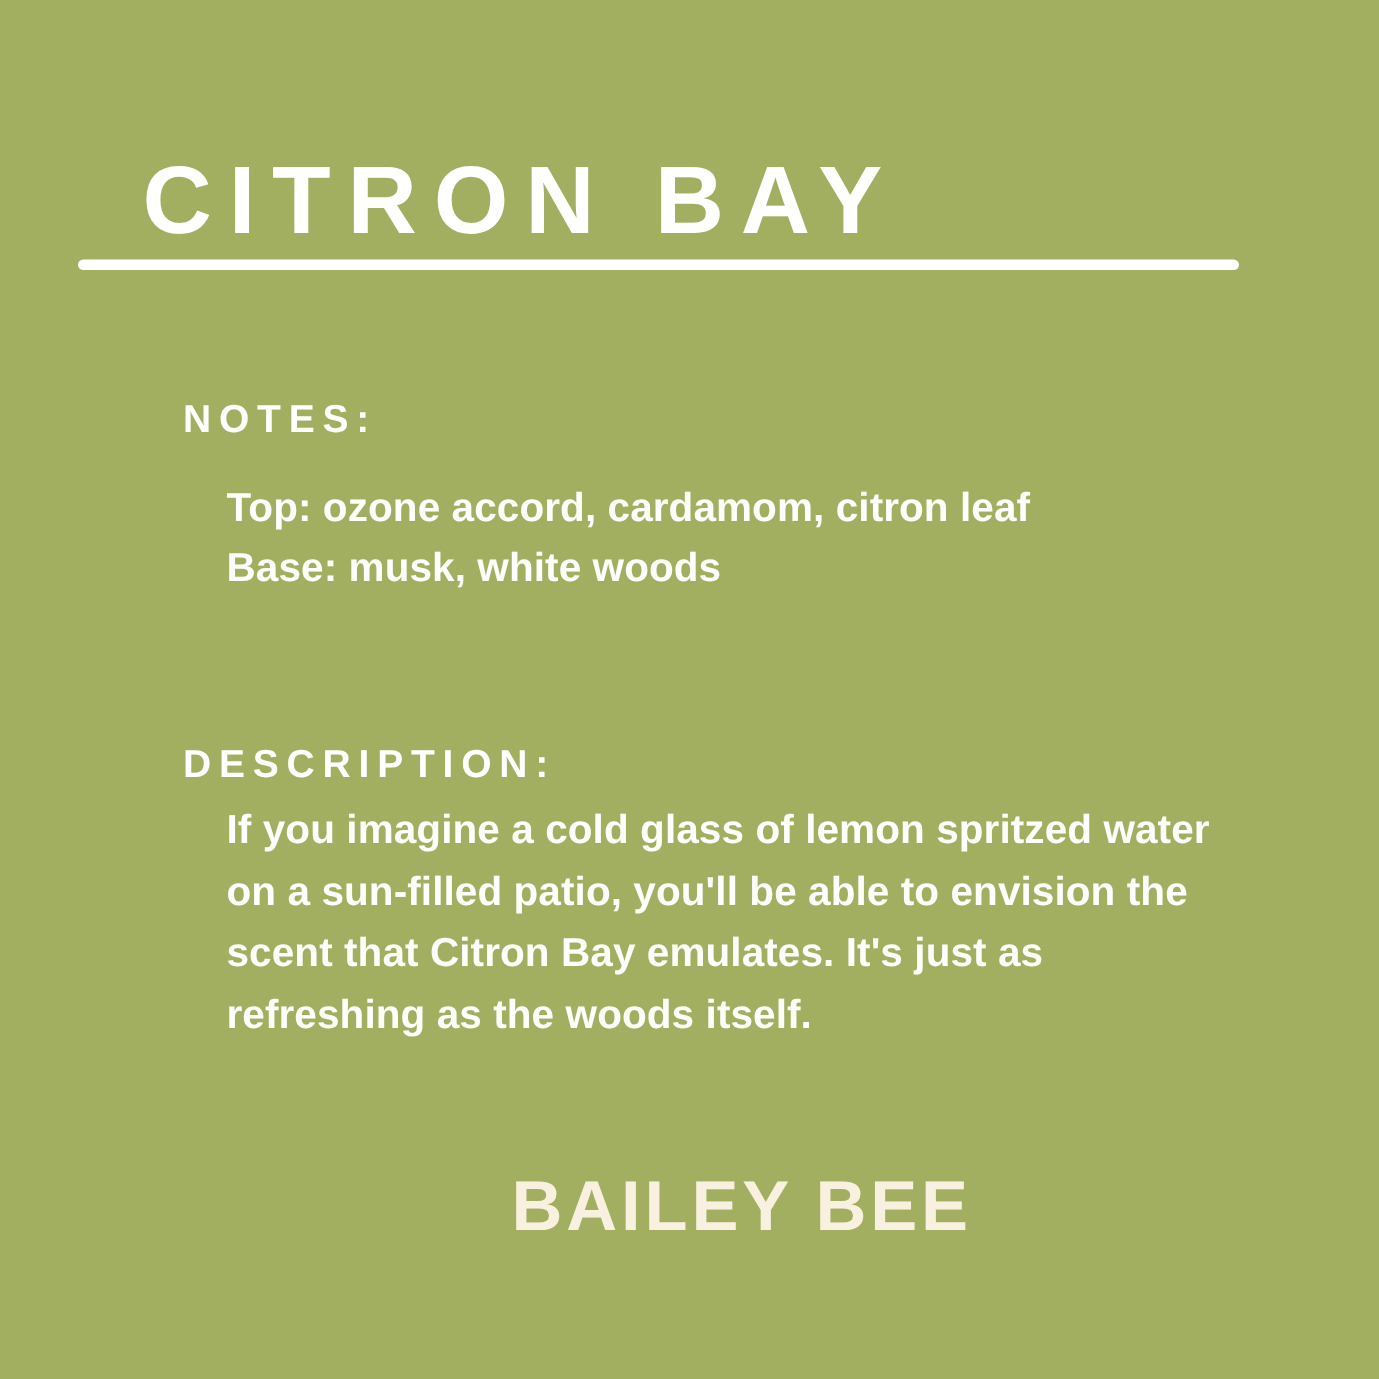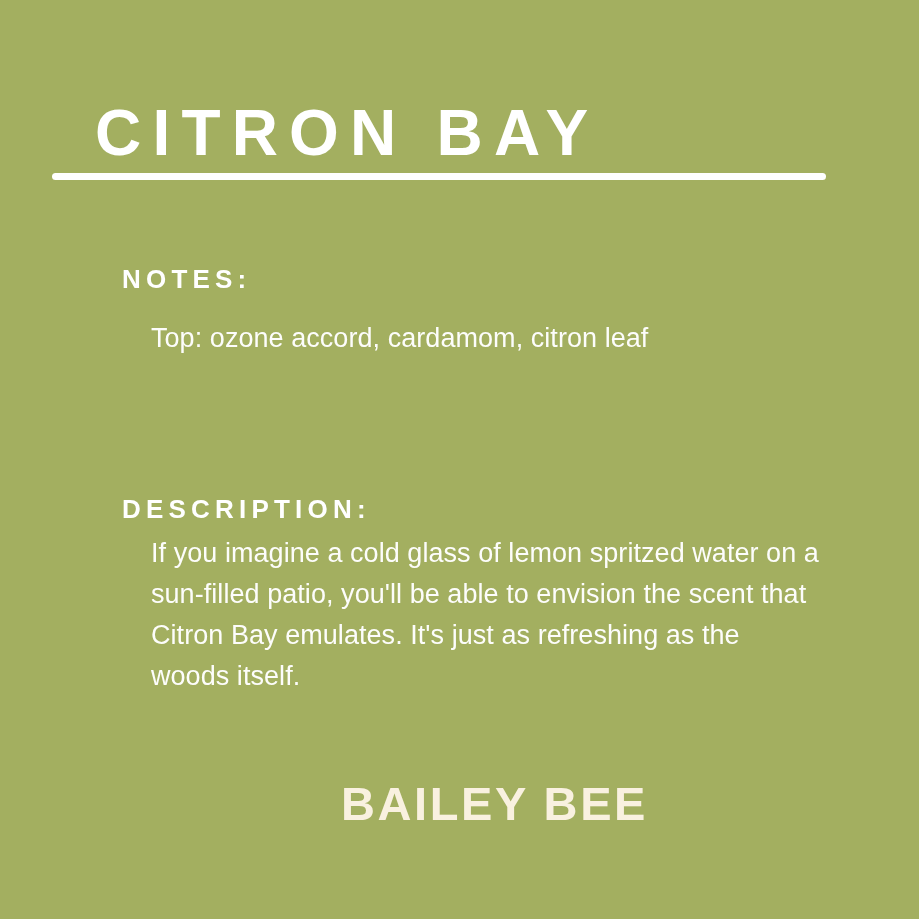--- a/index.html
+++ b/index.html
@@ -71,7 +71,7 @@
     left: 151px;
     color: #fdfdfb;
     font-size: 27px;
-    font-weight: 400;
+    font-weight: 700;
     letter-spacing: 0.002em;
   }
 

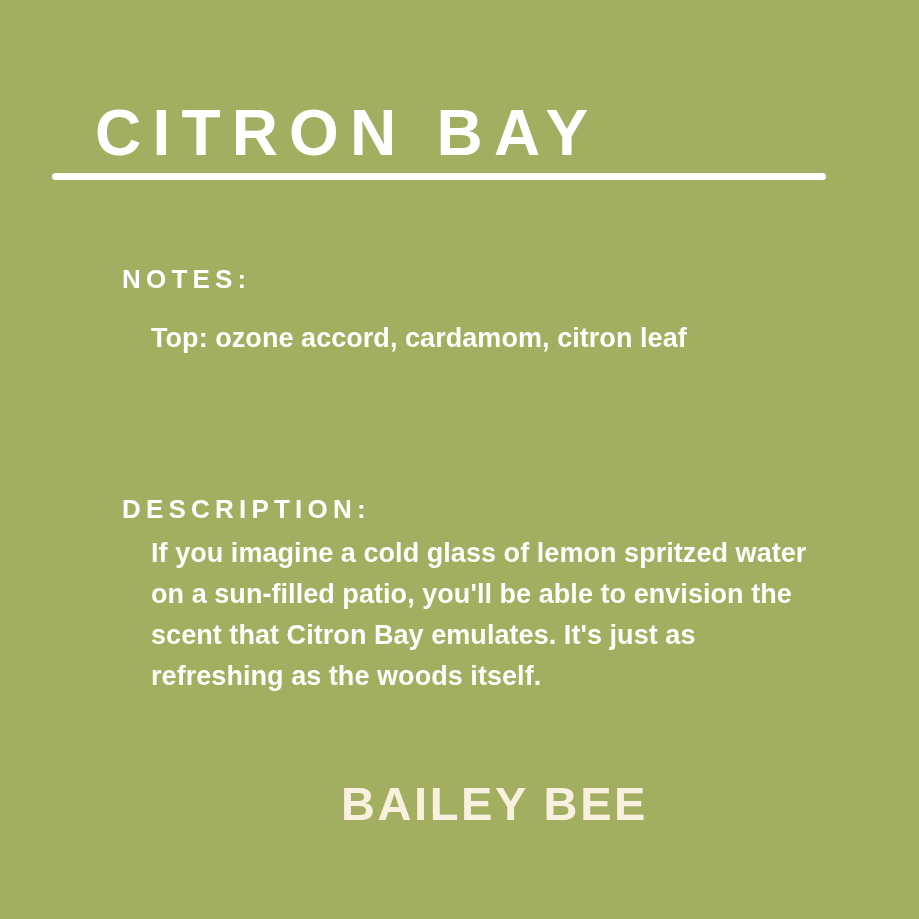--- a/index.html
+++ b/index.html
@@ -125,6 +125,7 @@
 
     <div id="notes-list" class="body-block">
       <div class="note-line">Top: ozone accord, cardamom, citron leaf</div>
+      <div class="note-line">Base: musk, white woods</div>
     </div>
   </div>
 

